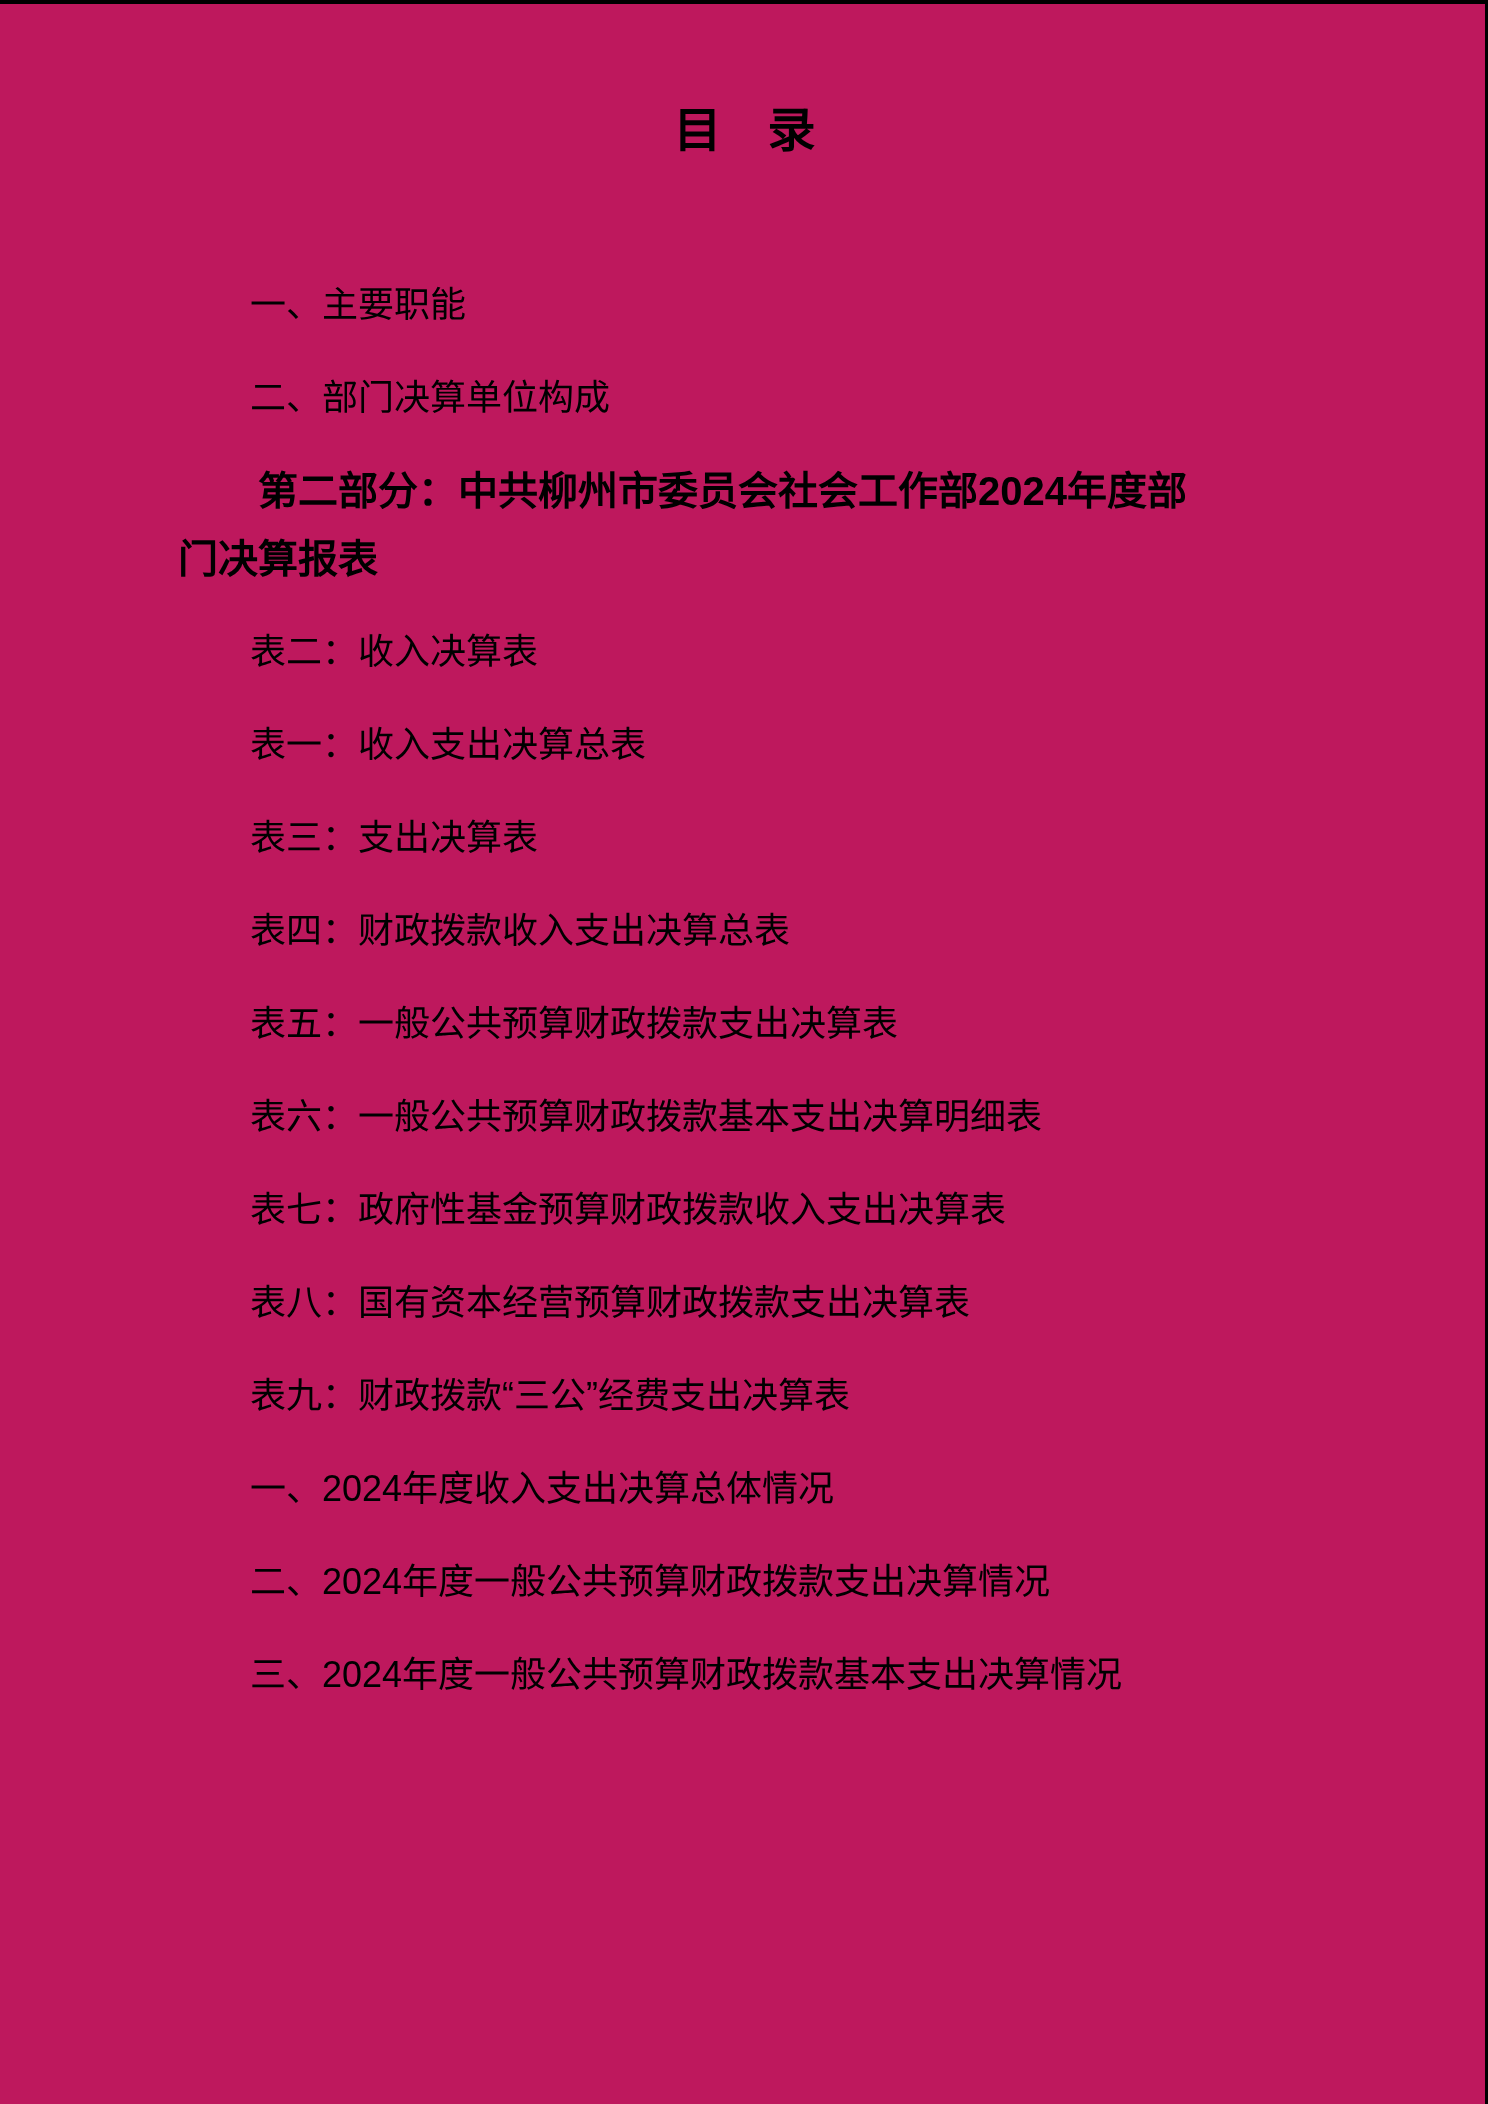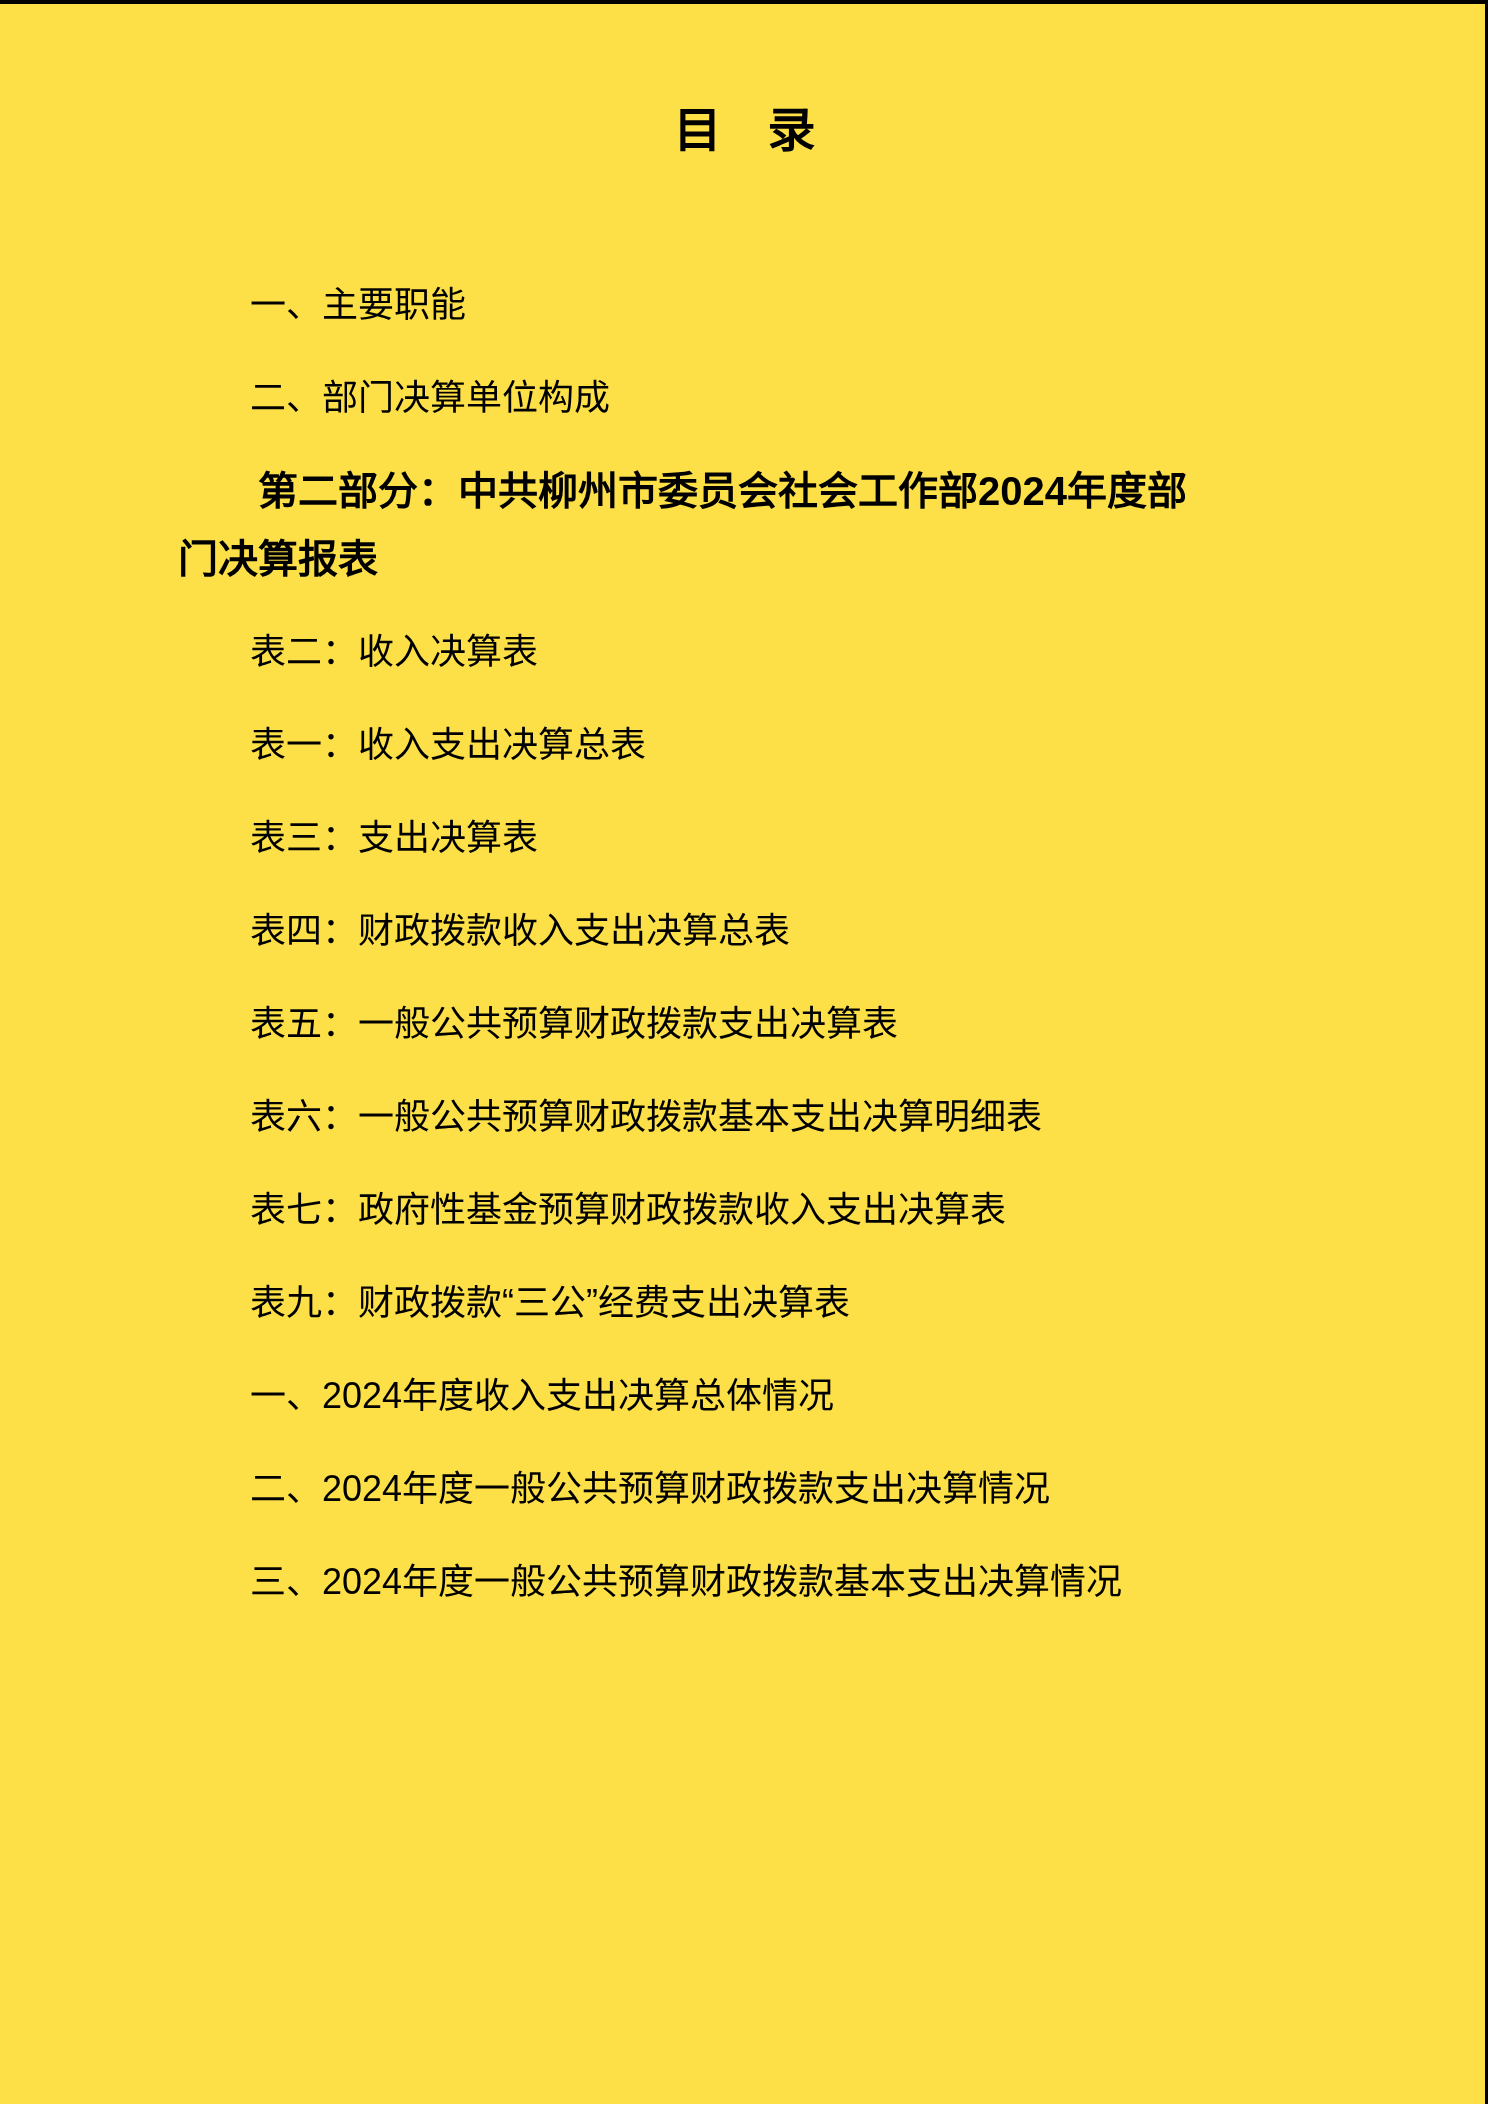--- a/index.html
+++ b/index.html
@@ -15,7 +15,7 @@
   .page {
     width: 100%;
     height: 100%;
-    background: #fde047;
+    background: #be185d;
     border-top: 4px solid #000000;
     border-right: 3px solid #000000;
     padding: 92px 172px 0 178px;

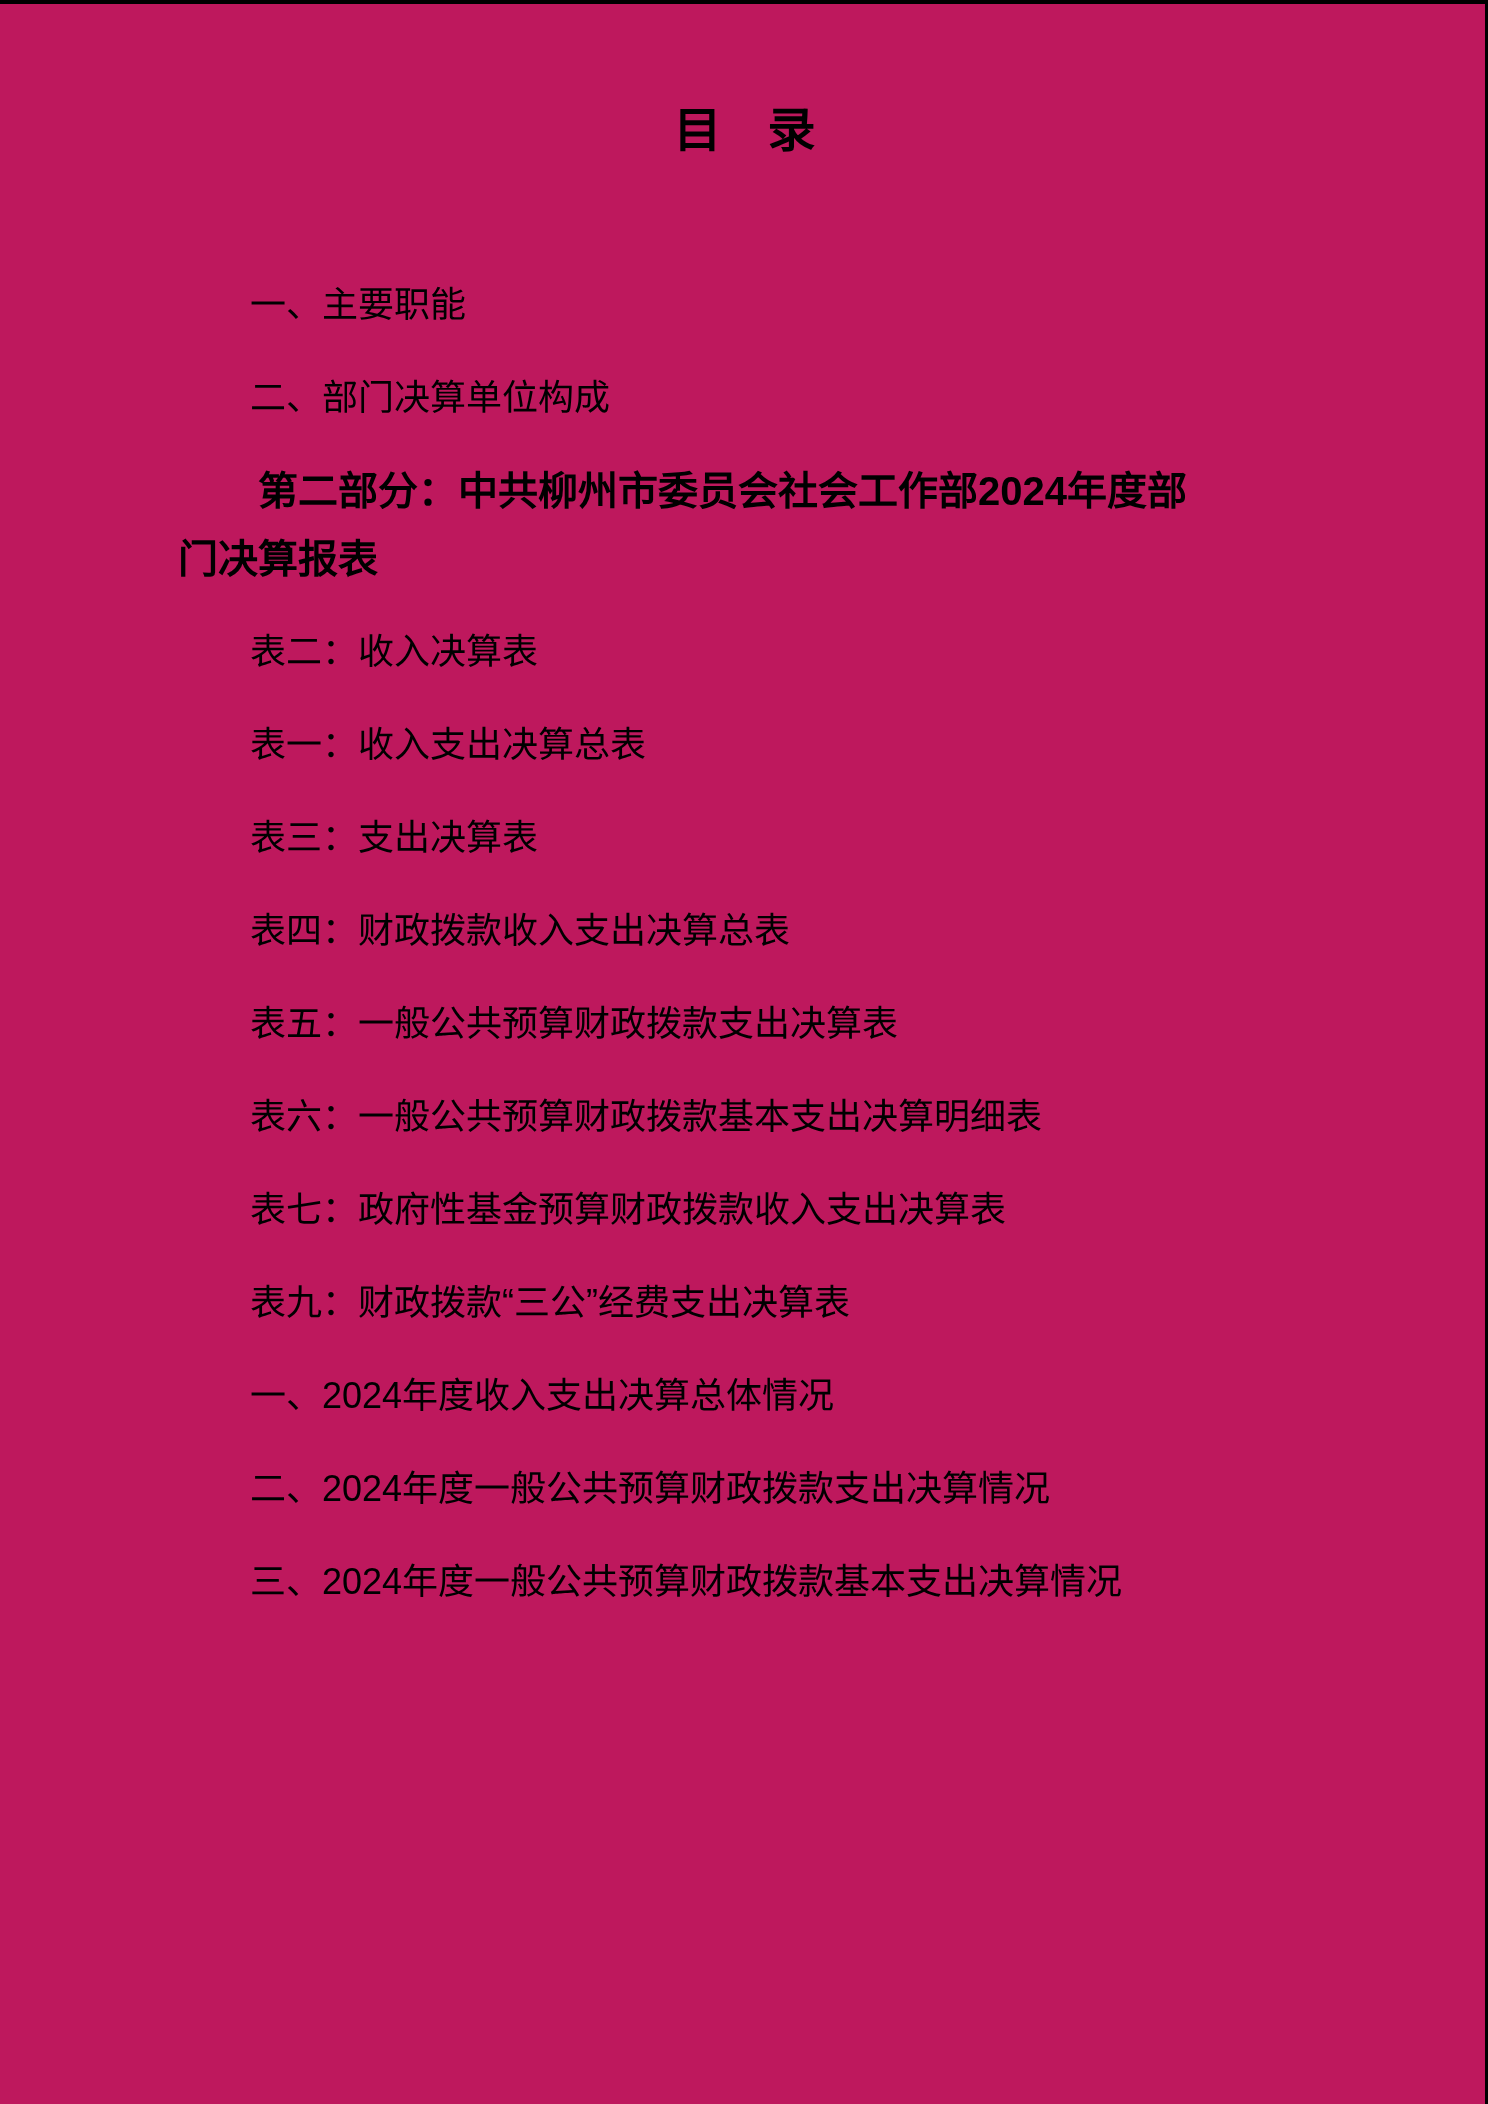--- a/index.html
+++ b/index.html
@@ -61,6 +61,7 @@
       <p class="toc-entry toc-item">表五：一般公共预算财政拨款支出决算表</p>
       <p class="toc-entry toc-item">表六：一般公共预算财政拨款基本支出决算明细表</p>
       <p class="toc-entry toc-item">表七：政府性基金预算财政拨款收入支出决算表</p>
+      <p class="toc-entry toc-item">表八：国有资本经营预算财政拨款支出决算表</p>
       <p class="toc-entry toc-item">表九：财政拨款“三公”经费支出决算表</p>
       <p class="toc-entry toc-item">一、2024年度收入支出决算总体情况</p>
       <p class="toc-entry toc-item">二、2024年度一般公共预算财政拨款支出决算情况</p>

